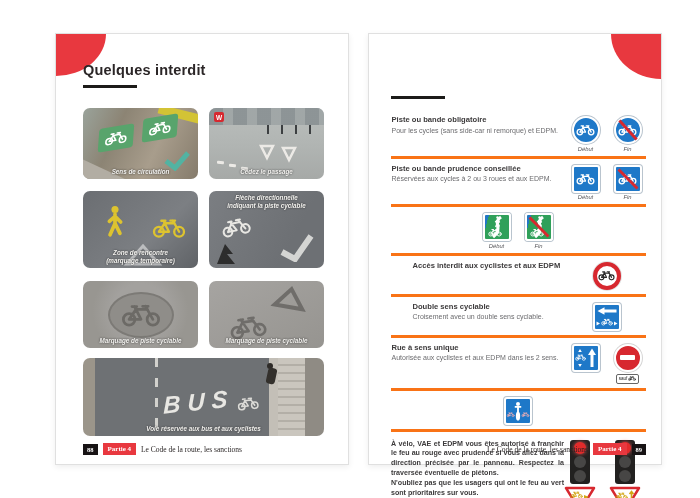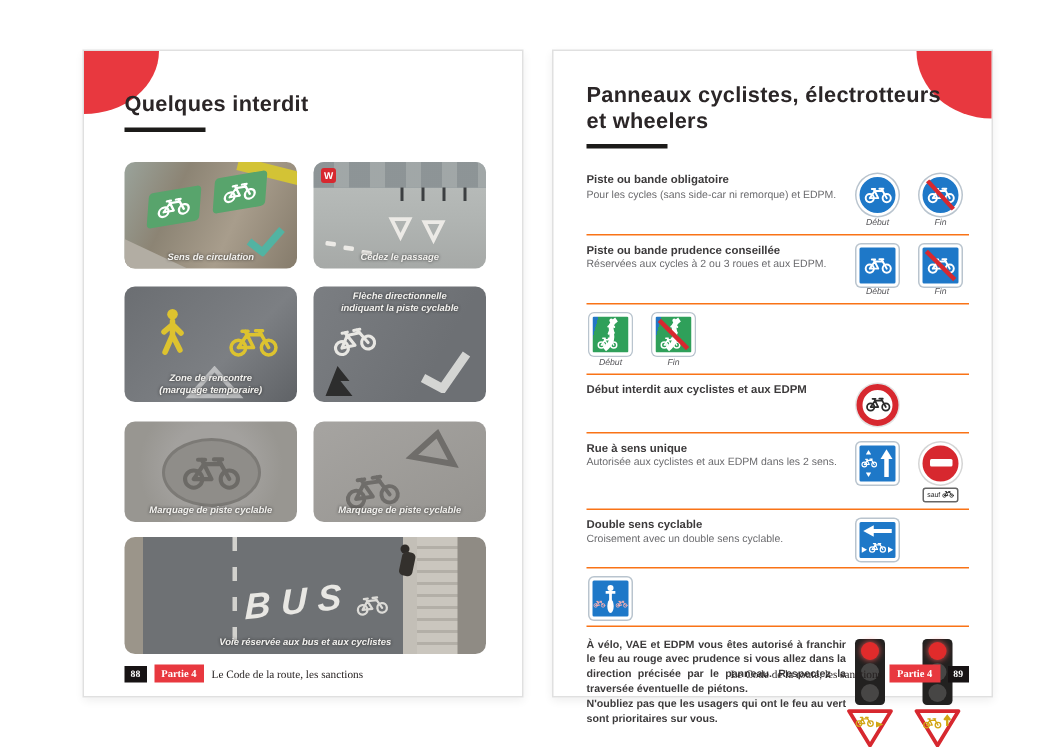--- a/index.html
+++ b/index.html
@@ -220,8 +220,6 @@
 
 <div class="page" id="rightPage">
   <div class="corner-right"></div>
-  <div class="page-title" id="rightTitle">Panneaux cyclistes, électrotteurs
-et wheelers</div>
   <div class="title-bar" id="rightBar"></div>
 
   <div id="rows">

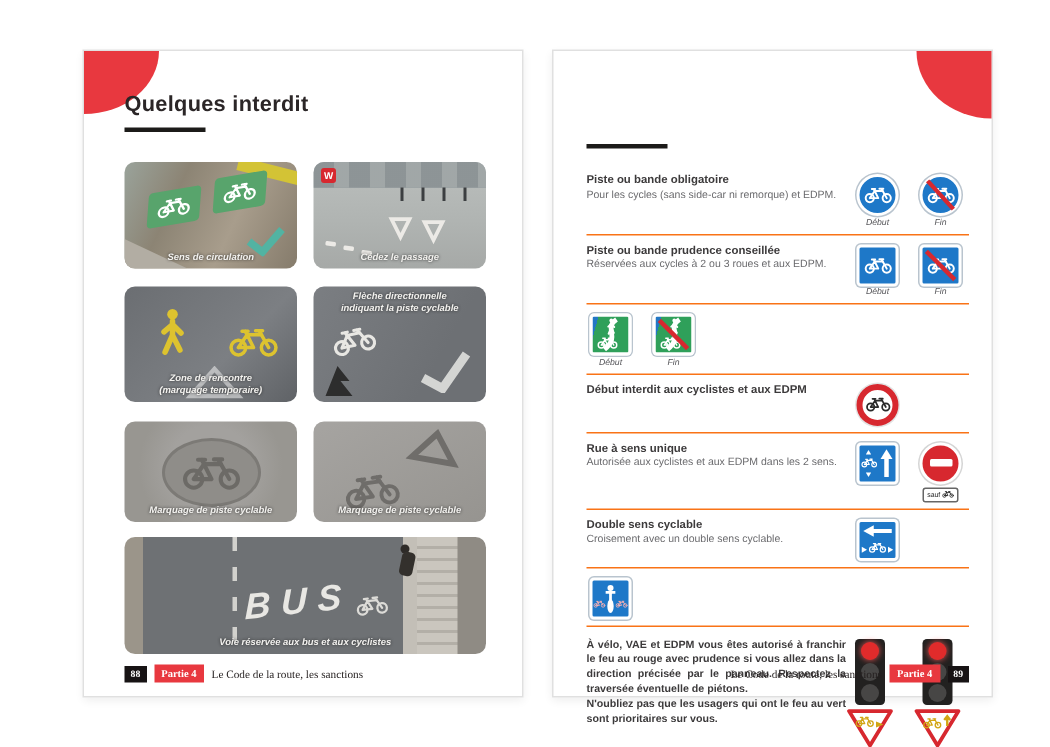--- a/index.html
+++ b/index.html
@@ -53,7 +53,7 @@
 
   
   #rows{position:absolute;top:76px;left:22px;right:15px}
-  .prow{display:flex;justify-content:flex-start;border-bottom:1px solid #f97316;padding:5px 0 4px}
+  .prow{display:flex;justify-content:center;border-bottom:3px solid #f97316;padding:5px 0 4px}
   .prow-text{width:178px}
   .prow-title{font-size:7.6px;font-weight:700;color:#3c3a3b;margin-bottom:1.5px}
   .prow-desc{font-size:7px;color:#6b6b6e;line-height:1.34;text-align:justify;white-space:pre-line}

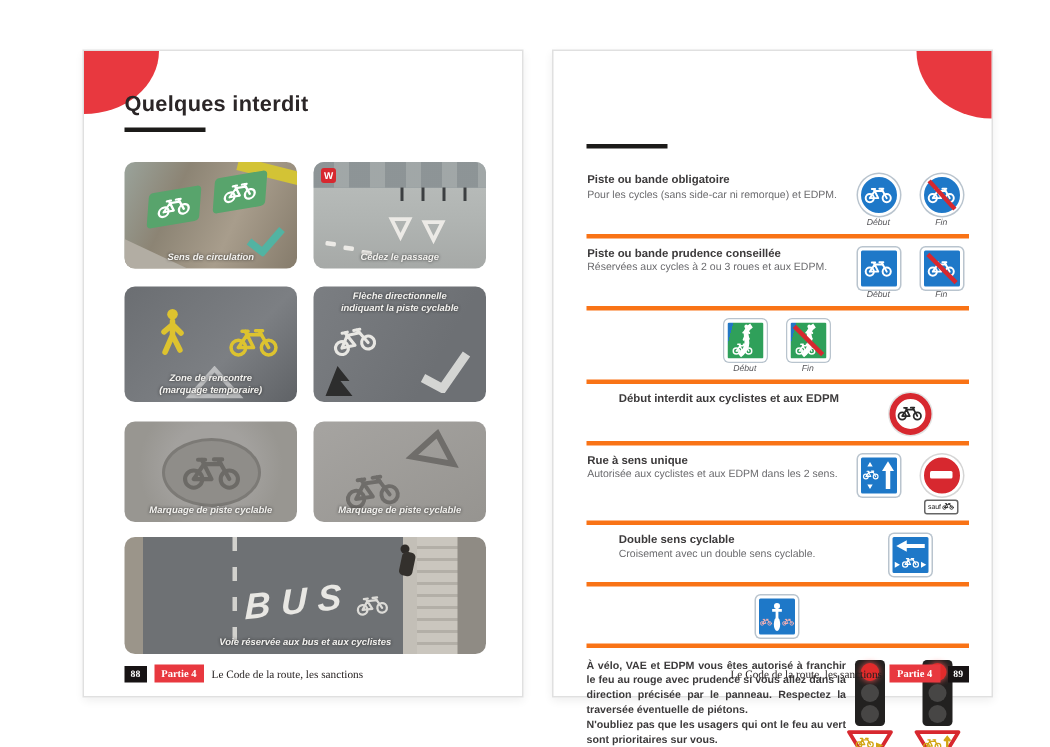--- a/index.html
+++ b/index.html
@@ -310,7 +310,7 @@
 
     <div class="prow">
       <div class="prow-text">
-        <div class="prow-title">Début interdit aux cyclistes et aux EDPM</div>
+        <div class="prow-title">Accès interdit aux cyclistes et aux EDPM</div>
       </div>
       <div class="signs">
         <div class="sign-wrap">

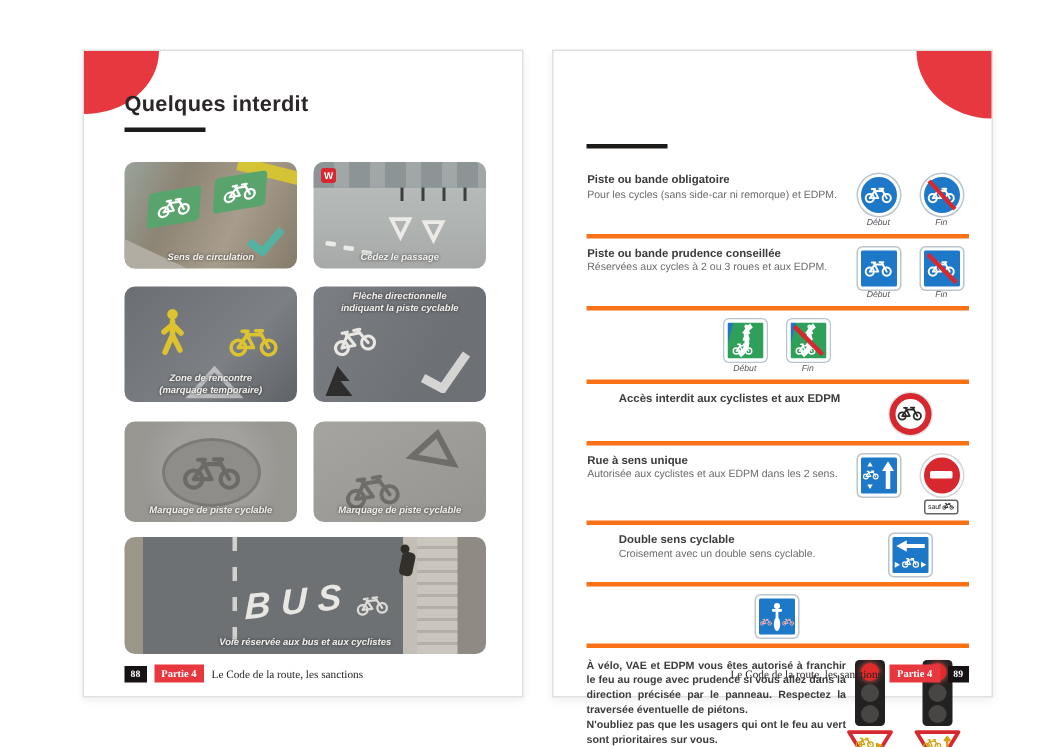--- a/index.html
+++ b/index.html
@@ -325,6 +325,25 @@
 
     <div class="prow">
       <div class="prow-text">
+        <div class="prow-title">Double sens cyclable</div>
+        <div class="prow-desc">Croisement avec un double sens cyclable.</div>
+      </div>
+      <div class="signs">
+        <div class="sign-wrap">
+          <div class="sign square">
+            <svg width="24" height="24" viewBox="0 0 24 24">
+              <path d="M2.5 6 L9.5 2.2 V4.6 H21.5 V7.4 H9.5 V9.8 Z" fill="#fff"></path>
+              <path d="M5 18.5 L1.5 16.5 V20.5 Z" fill="#fff"></path>
+              <use href="#bike" x="6" y="13" width="12" height="8" style="color:#fff"></use>
+              <path d="M19 16.5 L22.5 18.5 L19 20.5 Z" fill="#fff"></path>
+            </svg>
+          </div>
+        </div>
+      </div>
+    </div>
+
+    <div class="prow">
+      <div class="prow-text">
         <div class="prow-title">Rue à sens unique</div>
         <div class="prow-desc">Autorisée aux cyclistes et aux EDPM dans les 2 sens.</div>
       </div>
@@ -349,25 +368,6 @@
             <svg width="8" height="5" viewBox="0 0 32 20" style="color:#222">
                 <use href="#bike"></use>
               </svg>
-          </div>
-        </div>
-      </div>
-    </div>
-
-    <div class="prow">
-      <div class="prow-text">
-        <div class="prow-title">Double sens cyclable</div>
-        <div class="prow-desc">Croisement avec un double sens cyclable.</div>
-      </div>
-      <div class="signs">
-        <div class="sign-wrap">
-          <div class="sign square">
-            <svg width="24" height="24" viewBox="0 0 24 24">
-              <path d="M2.5 6 L9.5 2.2 V4.6 H21.5 V7.4 H9.5 V9.8 Z" fill="#fff"></path>
-              <path d="M5 18.5 L1.5 16.5 V20.5 Z" fill="#fff"></path>
-              <use href="#bike" x="6" y="13" width="12" height="8" style="color:#fff"></use>
-              <path d="M19 16.5 L22.5 18.5 L19 20.5 Z" fill="#fff"></path>
-            </svg>
           </div>
         </div>
       </div>

